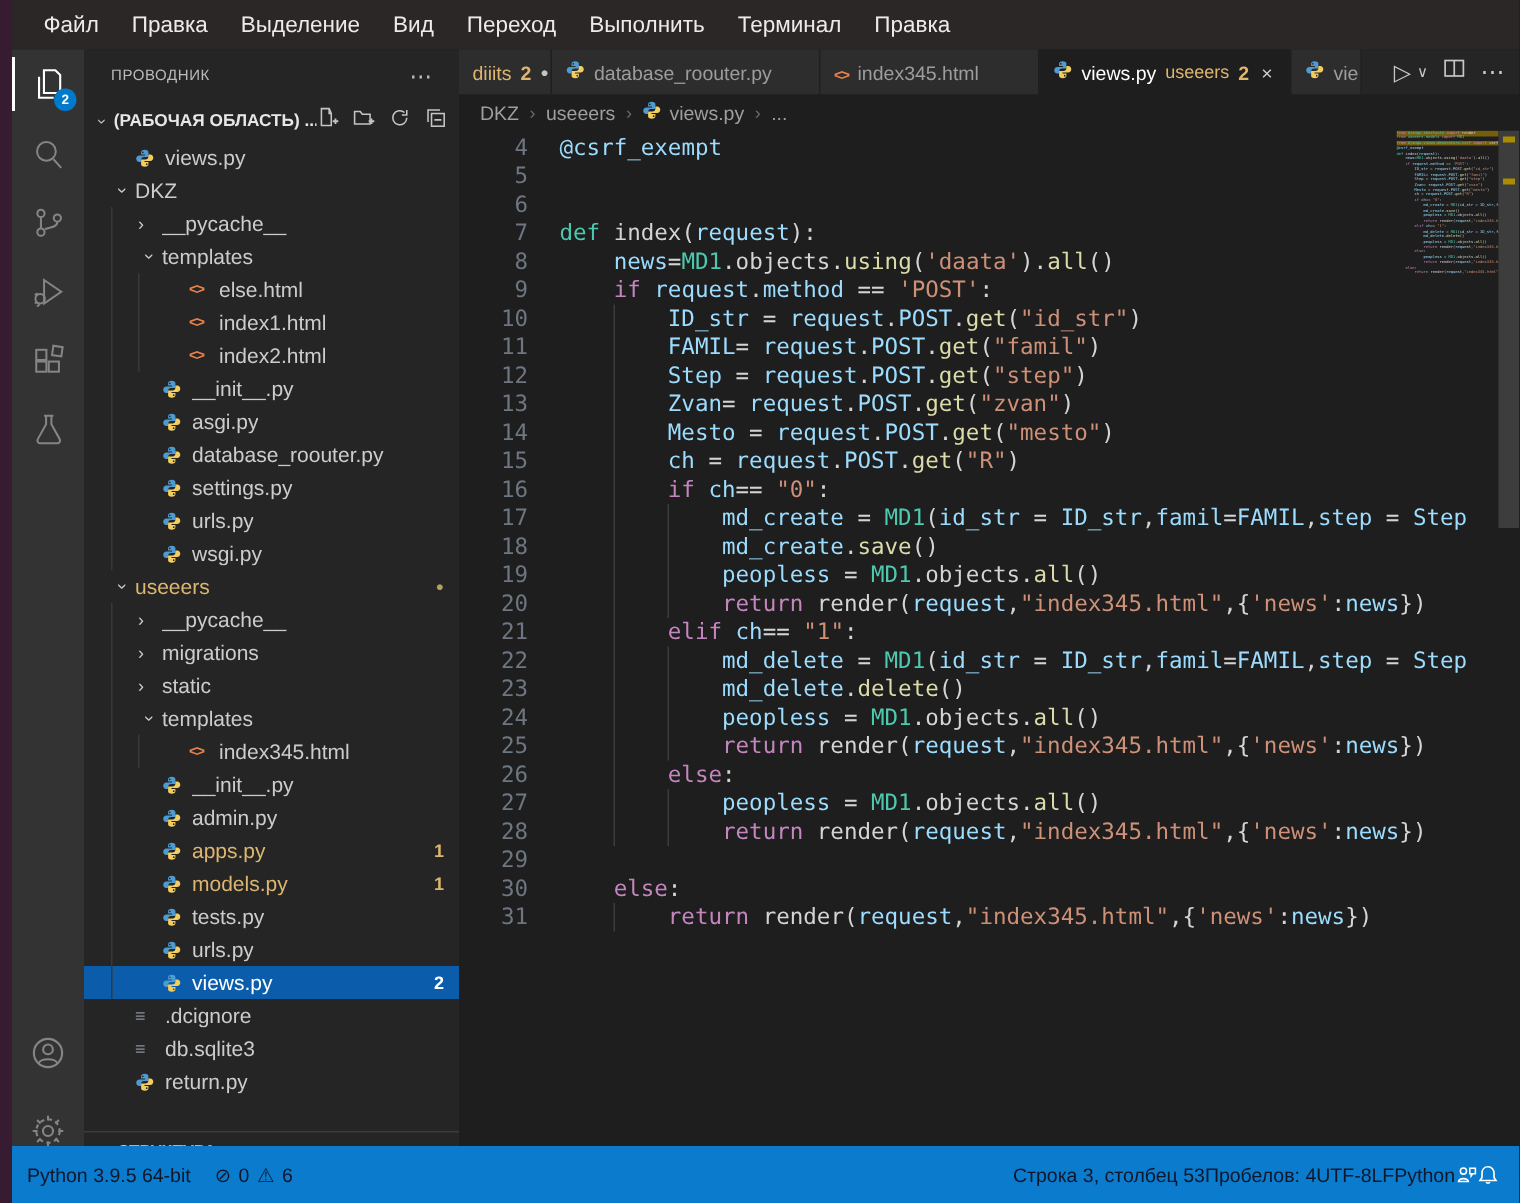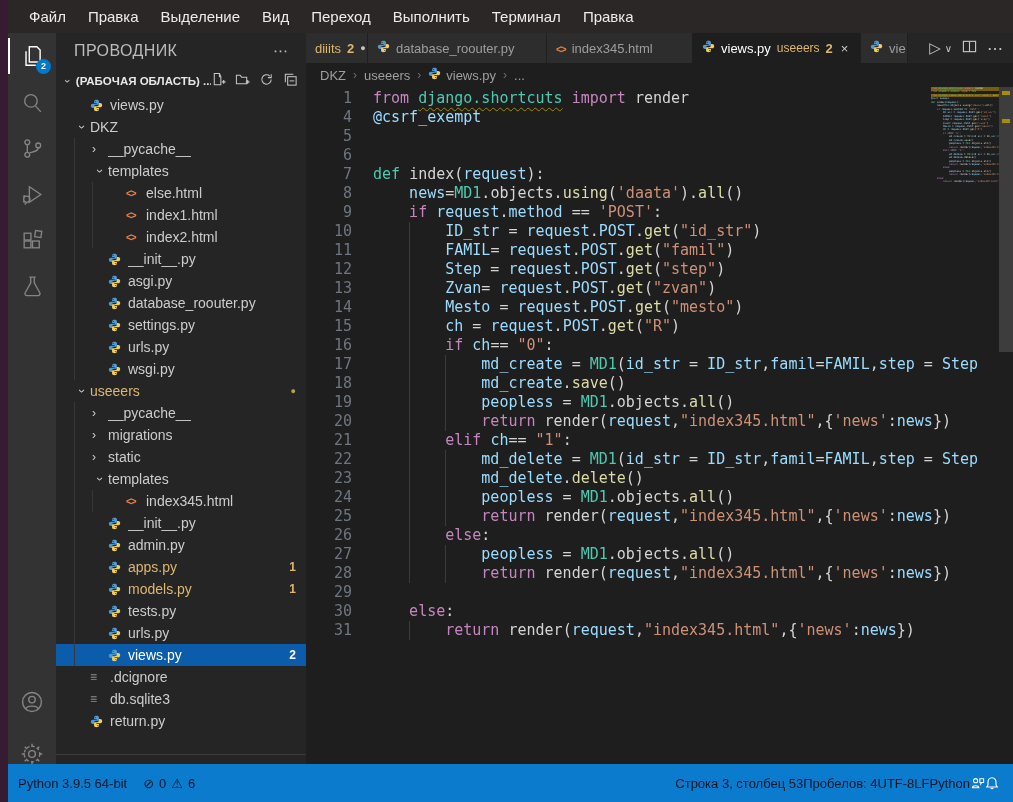--- a/index.html
+++ b/index.html
@@ -25,7 +25,7 @@
   
   .sidebar{width:250px;background:#252526;flex:none;display:flex;flex-direction:column;color:#cccccc;overflow:hidden;}
   .sb-head{height:35px;display:flex;align-items:center;padding:0 18px 0 18px;flex:none;}
-  .sb-title{font-size:16px;letter-spacing:.4px;color:#bbbbbb;}
+  .sb-title{font-size:10px;letter-spacing:.4px;color:#bbbbbb;}
   .sb-more{margin-left:auto;color:#bdbdbd;font-size:15px;}
   .sb-section{height:26px;display:flex;align-items:center;padding:0 8px 0 4px;flex:none;}
   .sb-chev{width:16px;text-align:center;color:#cccccc;font-size:11px;display:inline-block;transform:rotate(90deg);}

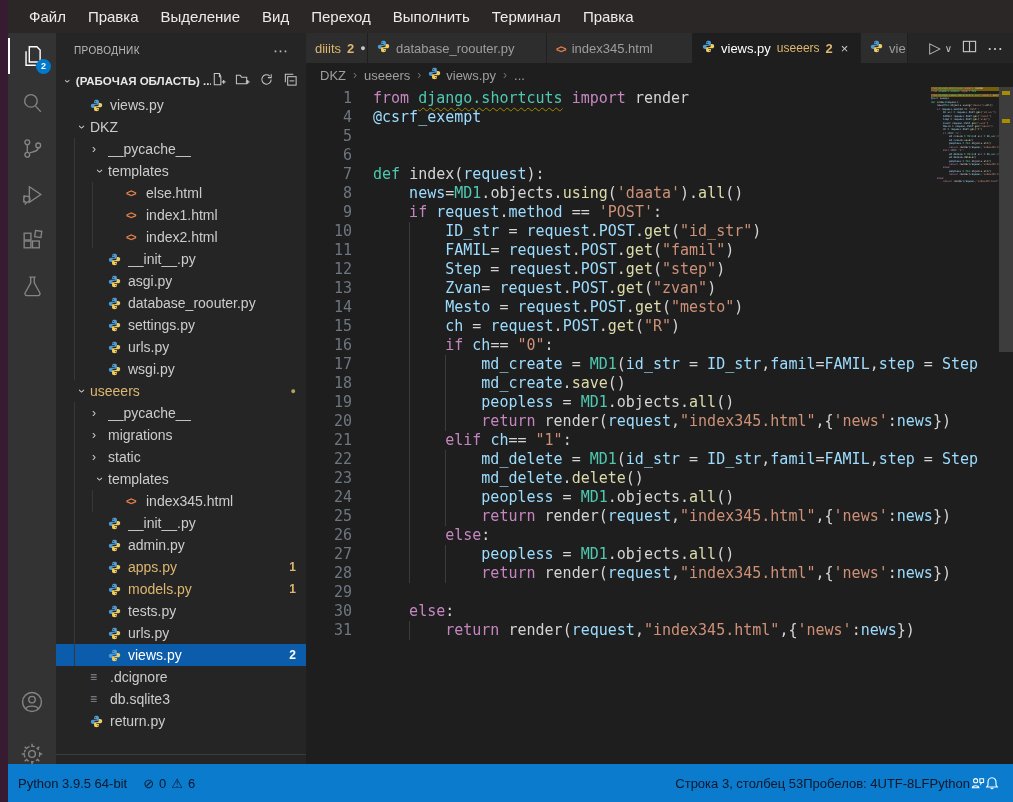--- a/index.html
+++ b/index.html
@@ -535,7 +535,6 @@
         </div>
       <div class="codearea">
         <div id="codelines">
-            <div class="cl"><span class="num">1</span><span class="gsp"></span><span class="tk-kw">from</span><span class="tk-pl"> </span><span class="tk-mod sq">django.shortcuts</span><span class="tk-pl"> </span><span class="tk-kw">import</span><span class="tk-pl"> </span><span class="tk-pl">render</span></div>
             <div class="cl"><span class="num">4</span><span class="gsp"></span><span class="tk-dec">@csrf_exempt</span></div>
             <div class="cl"><span class="num">5</span><span class="gsp"></span></div>
             <div class="cl"><span class="num">6</span><span class="gsp"></span></div>

